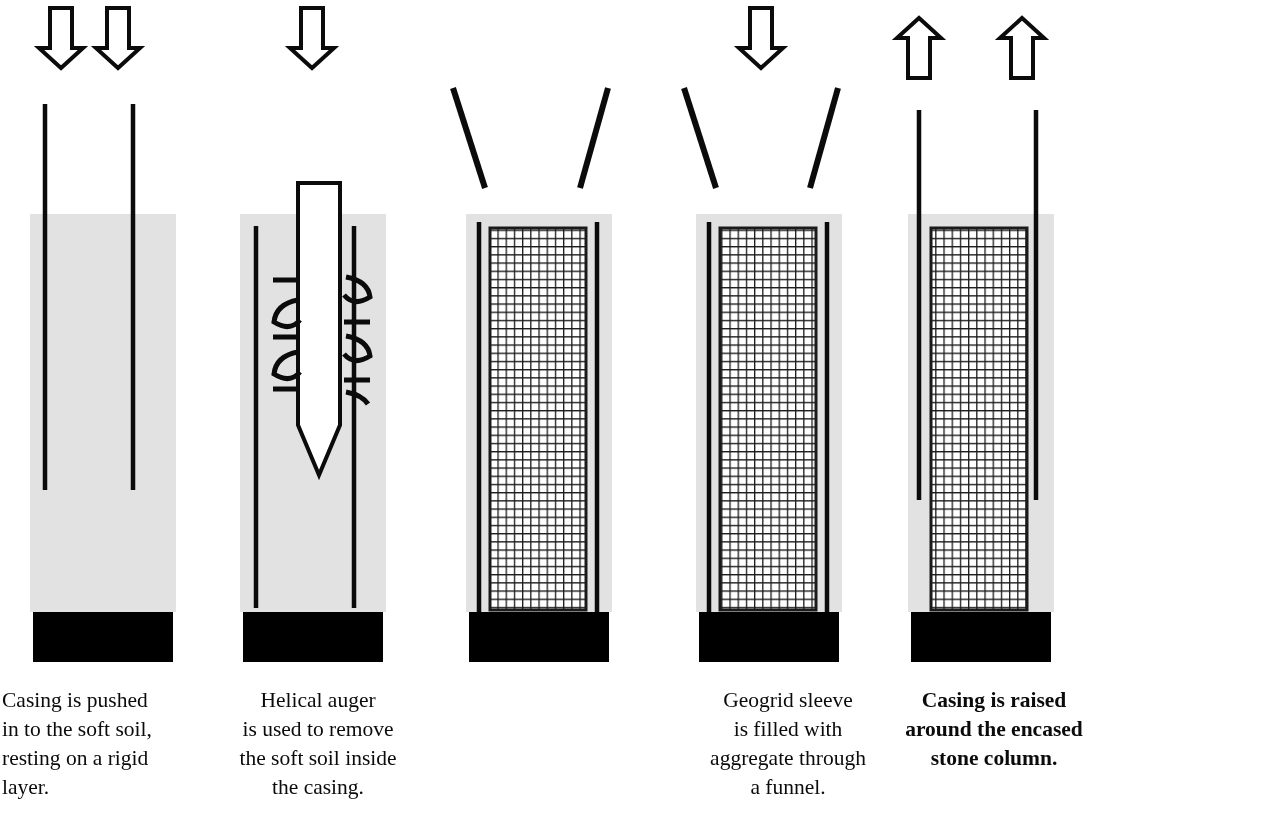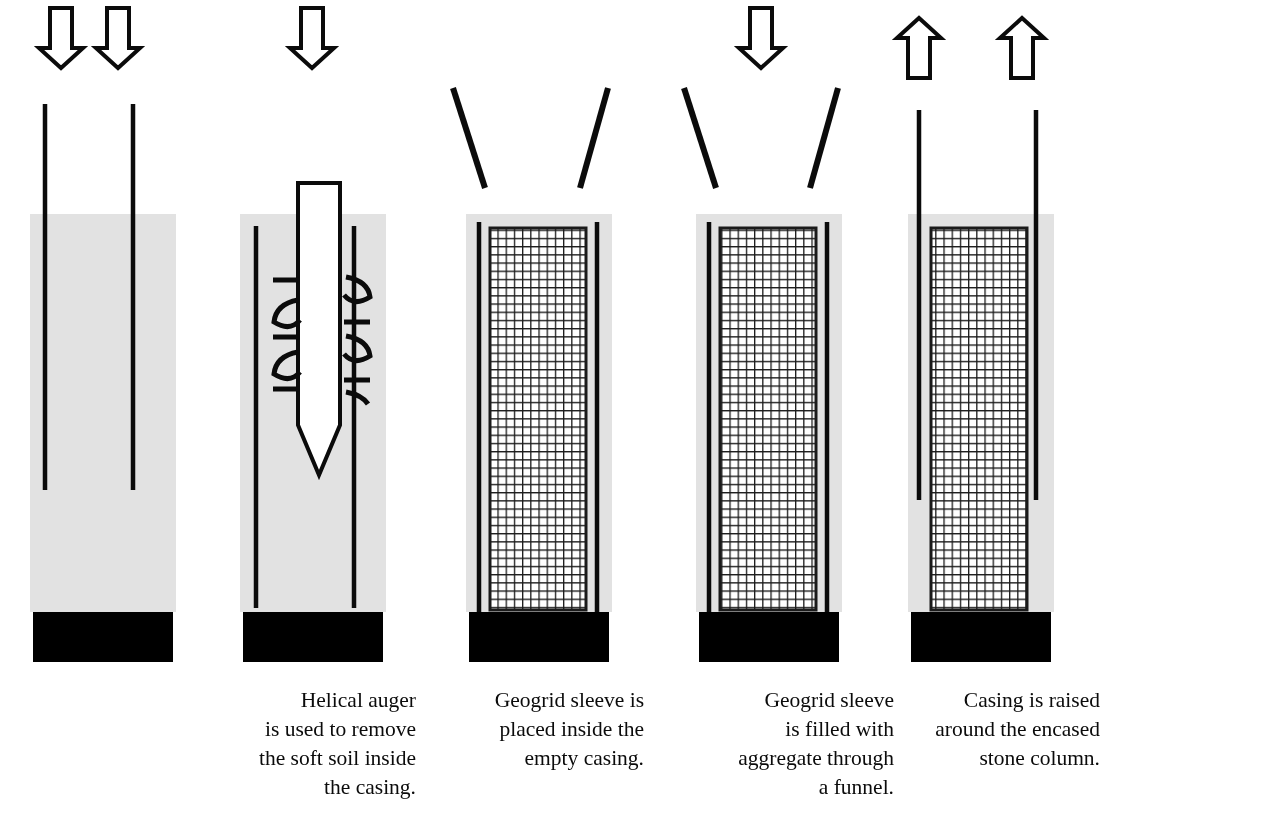--- a/index.html
+++ b/index.html
@@ -68,6 +68,10 @@
         <line x1="133" y1="104" x2="133" y2="490" stroke="#0b0b0b" stroke-width="4.5"></line>
       </svg>
     </div>
+    <div class="stage-caption cap-justify" style="width:190px;left:2px;">Casing is pushed
+in to the soft soil,
+resting on a rigid
+layer.</div>
   </div>
 
   <div class="stage" style="left:212px; width:196px;">

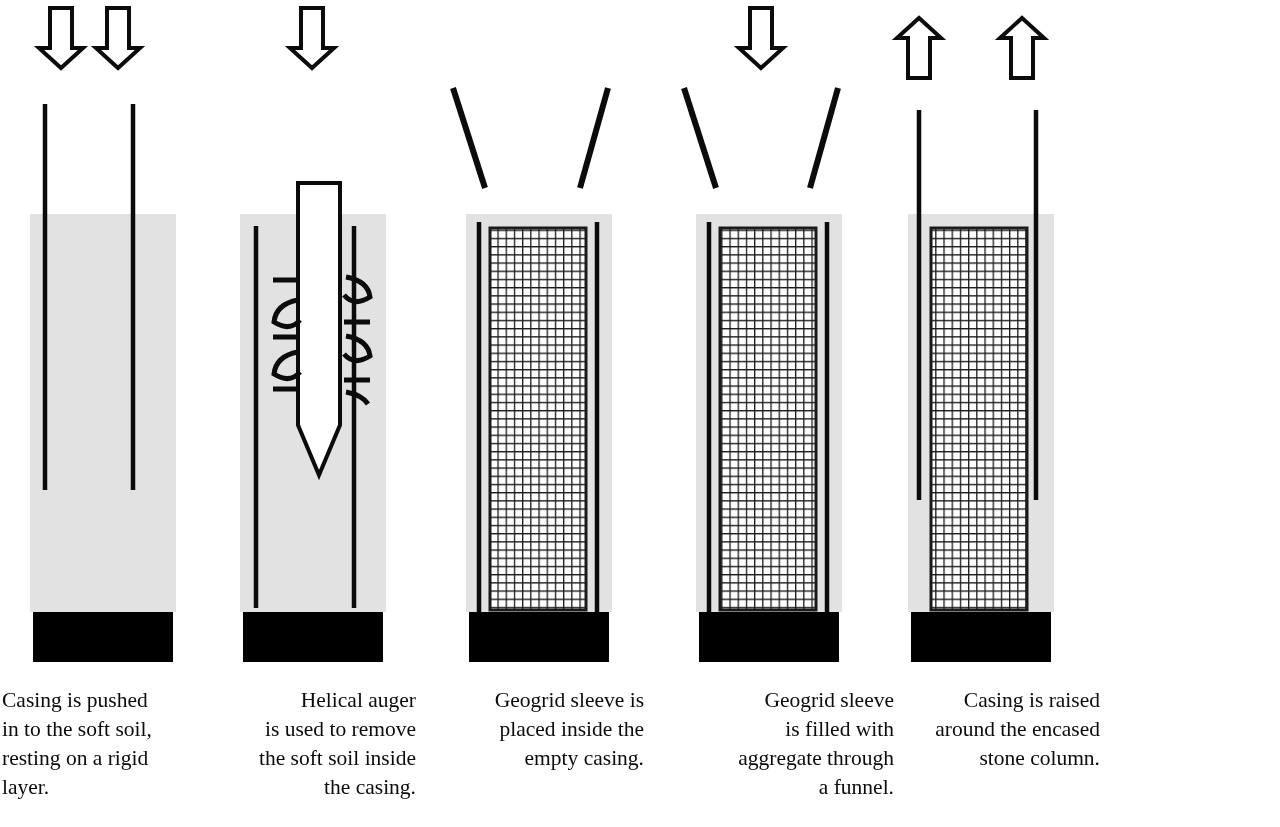--- a/index.html
+++ b/index.html
@@ -45,7 +45,7 @@
     white-space: pre-line;
   }
   .cap-justify { text-align: justify; text-align-last: left; }
-  .cap-left    { text-align: right; }
+  .cap-left    { text-align: center; }
   svg { display: block; overflow: visible; }
 </style>
 </head>

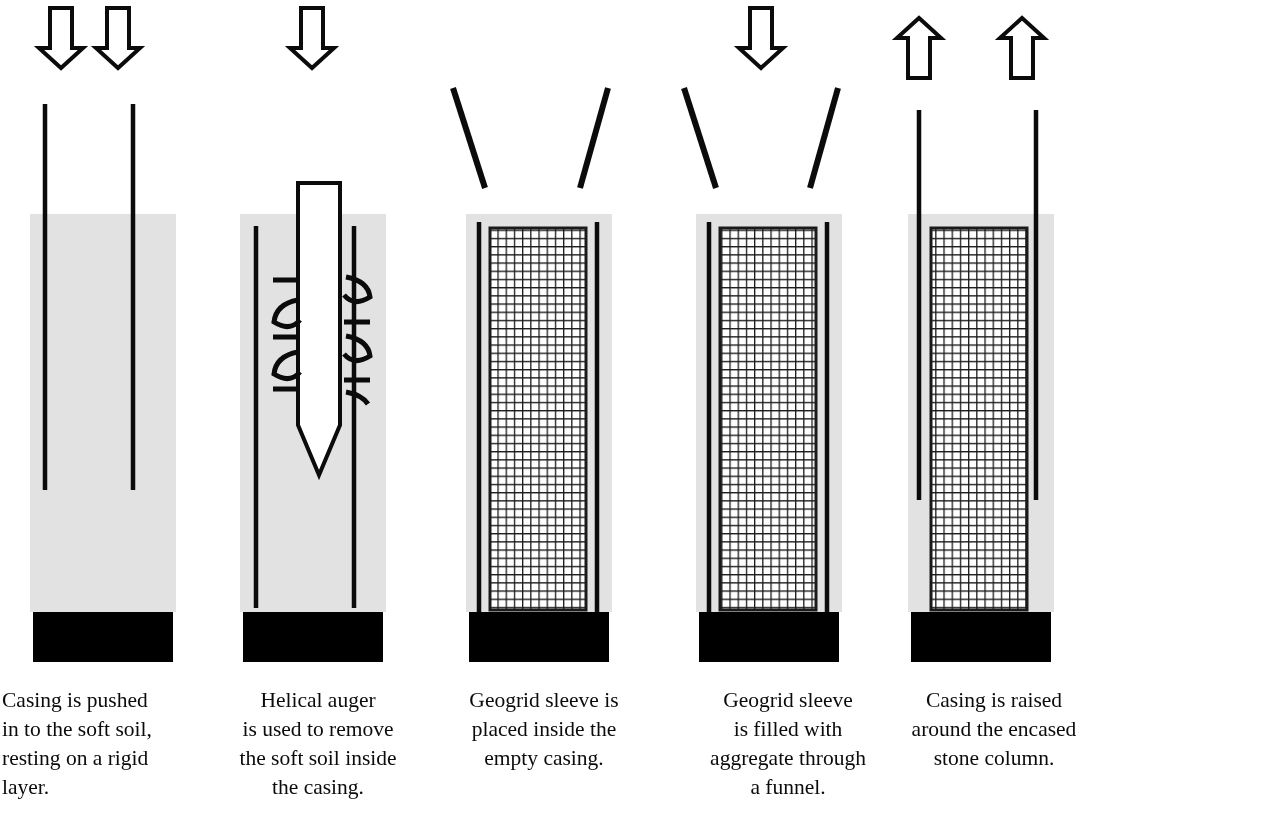--- a/index.html
+++ b/index.html
@@ -131,9 +131,6 @@
         <line x1="157" y1="222" x2="157" y2="612" stroke="#0b0b0b" stroke-width="4.5"></line>
       </svg>
     </div>
-    <div class="stage-caption cap-left" style="width:200px;left:4px;">Geogrid sleeve is
-placed inside the
-empty casing.</div>
   </div>
 
   <div class="stage" style="left:672px; width:196px;">

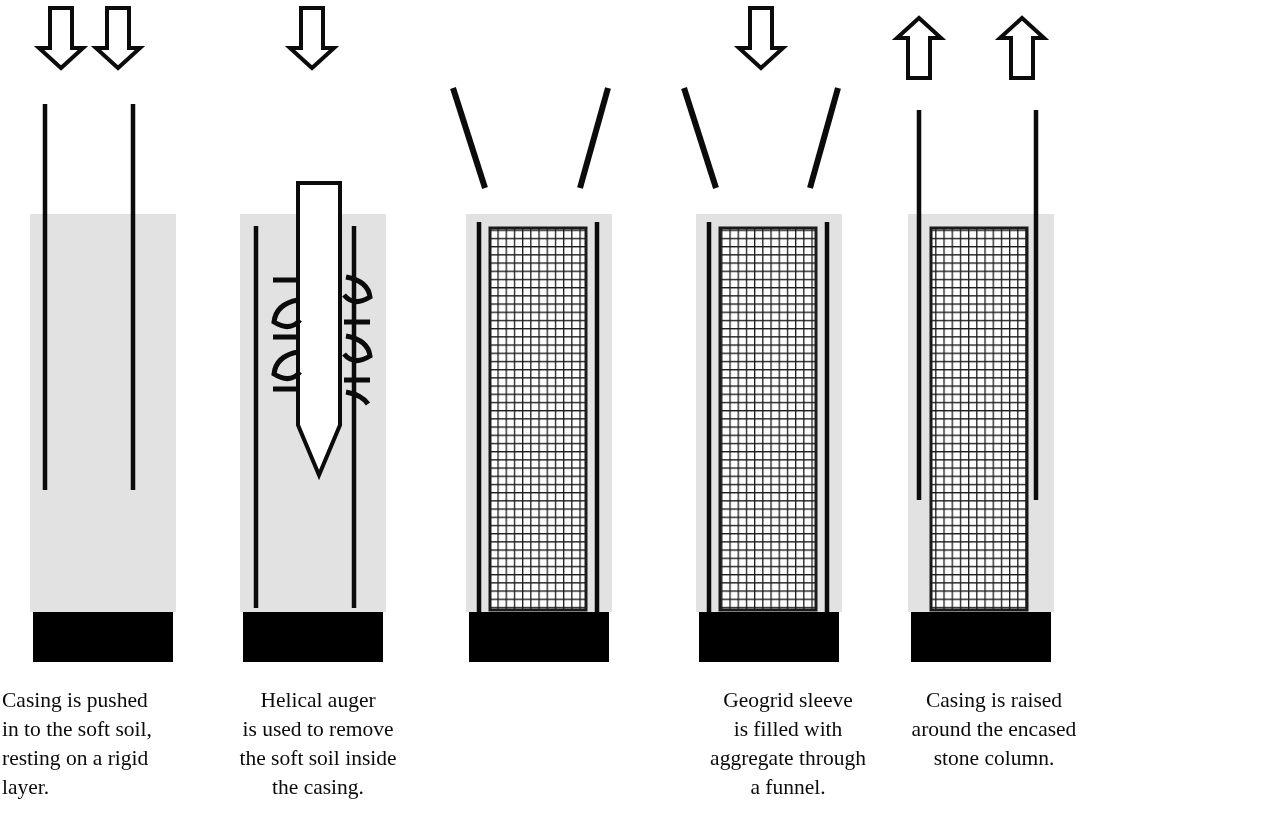--- a/index.html
+++ b/index.html
@@ -164,7 +164,7 @@
  a funnel.</div>
   </div>
 
-  <div class="stage" style="left:886px; width:196px;">
+  <div class="stage" style="left:886px; width:196px;font-weight:bold;">
     <div class="stage-figure">
       <svg width="196" height="680" viewBox="0 0 196 680">
         <defs>

